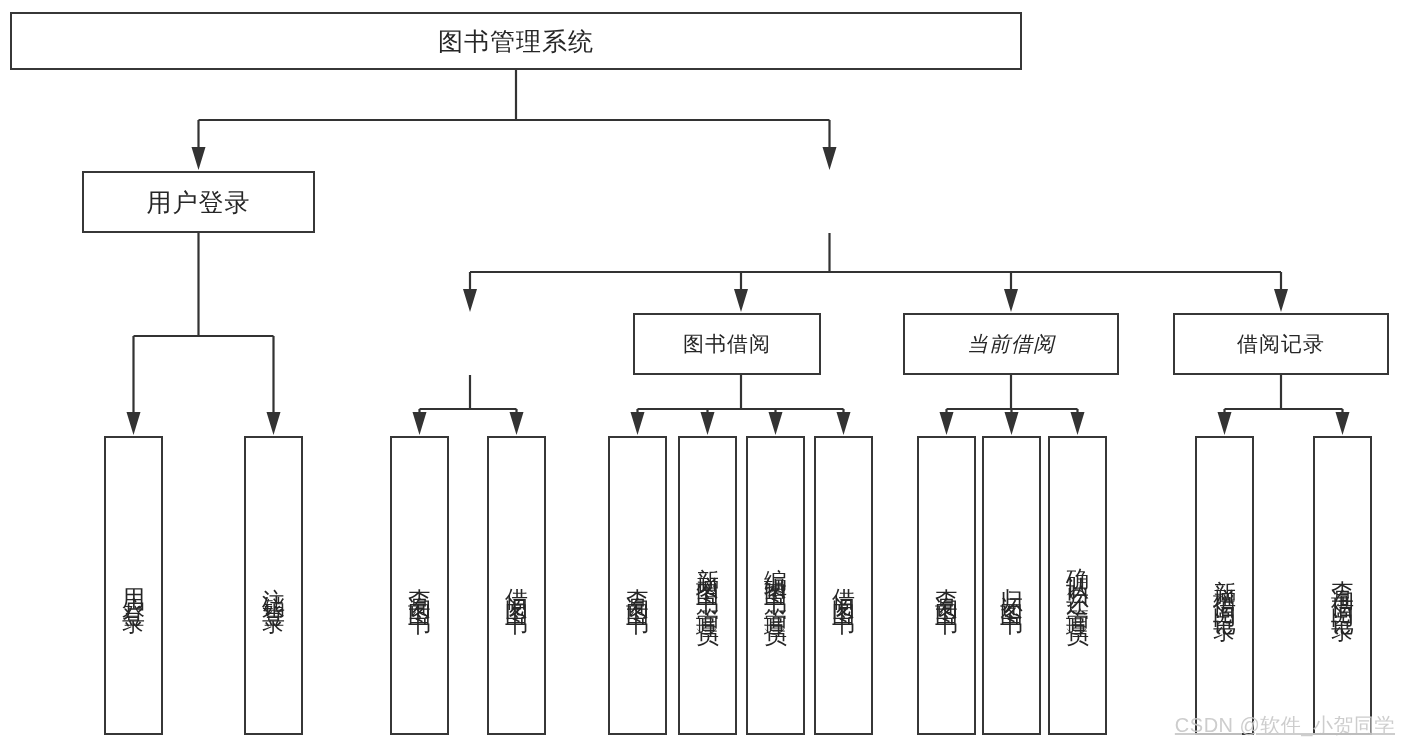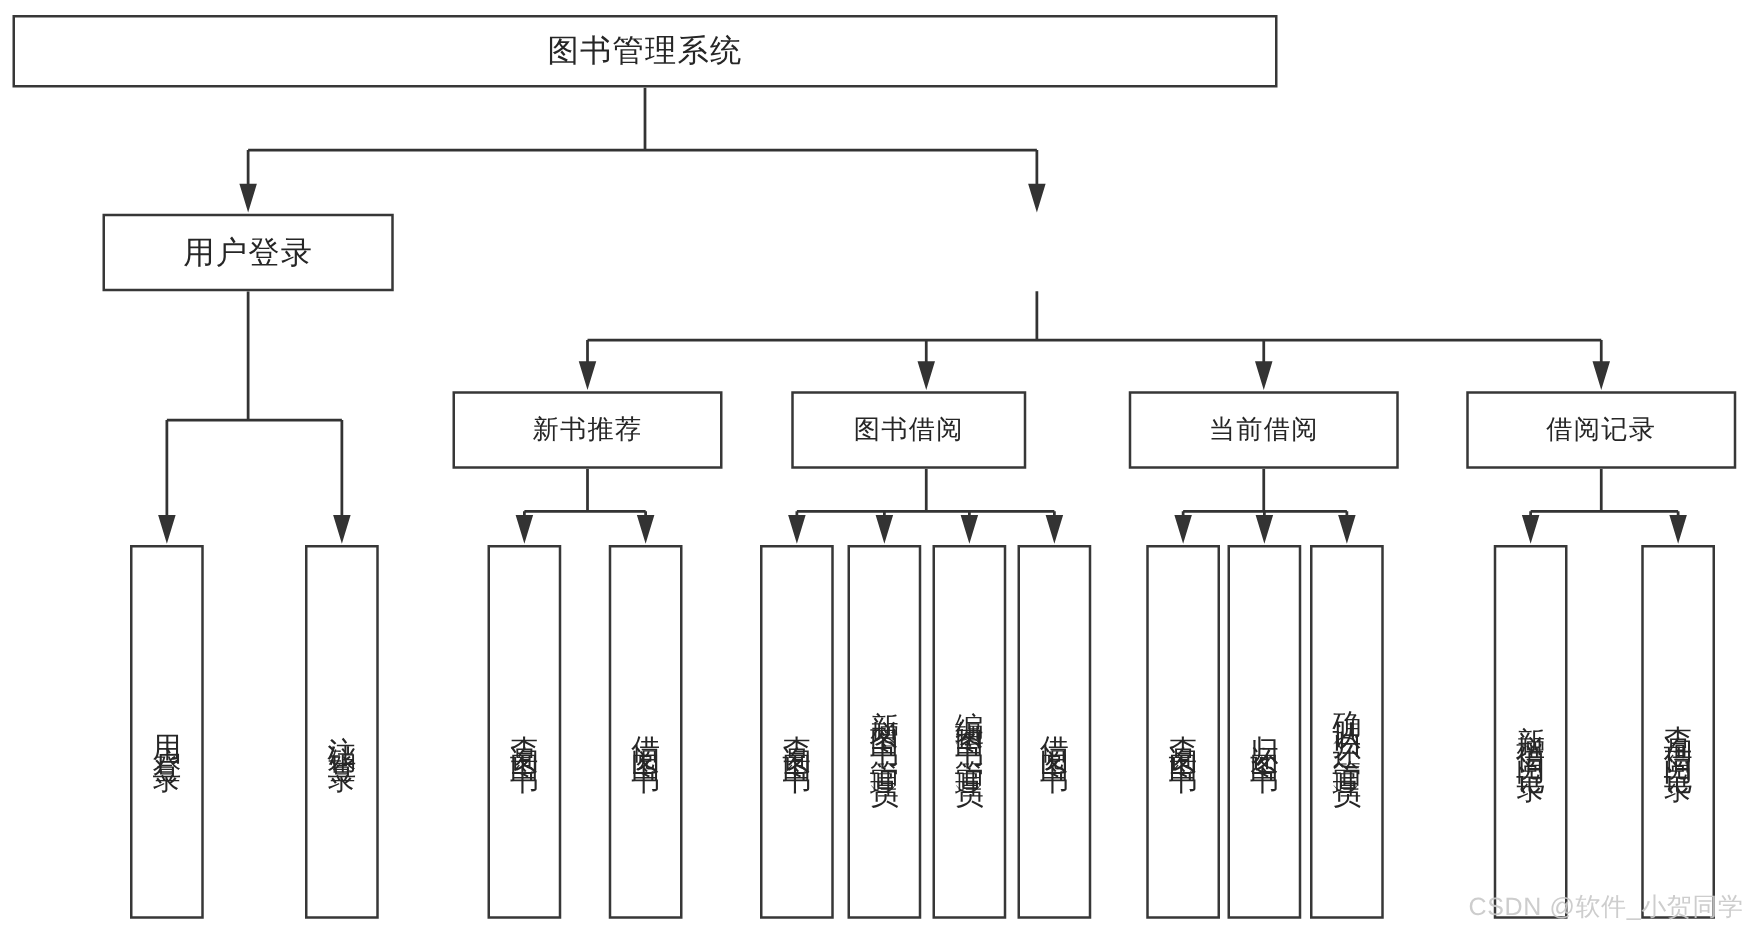--- a/index.html
+++ b/index.html
@@ -101,7 +101,6 @@
 
   <div class="hbox" style="left:82px; top:171px; width:233px; height:62px;">用户登录</div>
 
-  <div class="hbox small" style="left:362px; top:313px; width:216px; height:62px;">新书推荐</div>
   <div class="hbox small" style="left:633px; top:313px; width:188px; height:62px;">图书借阅</div>
   <div class="hbox small" style="left:903px; top:313px; width:216px; height:62px;">当前借阅</div>
   <div class="hbox small" style="left:1173px; top:313px; width:216px; height:62px;">借阅记录</div>

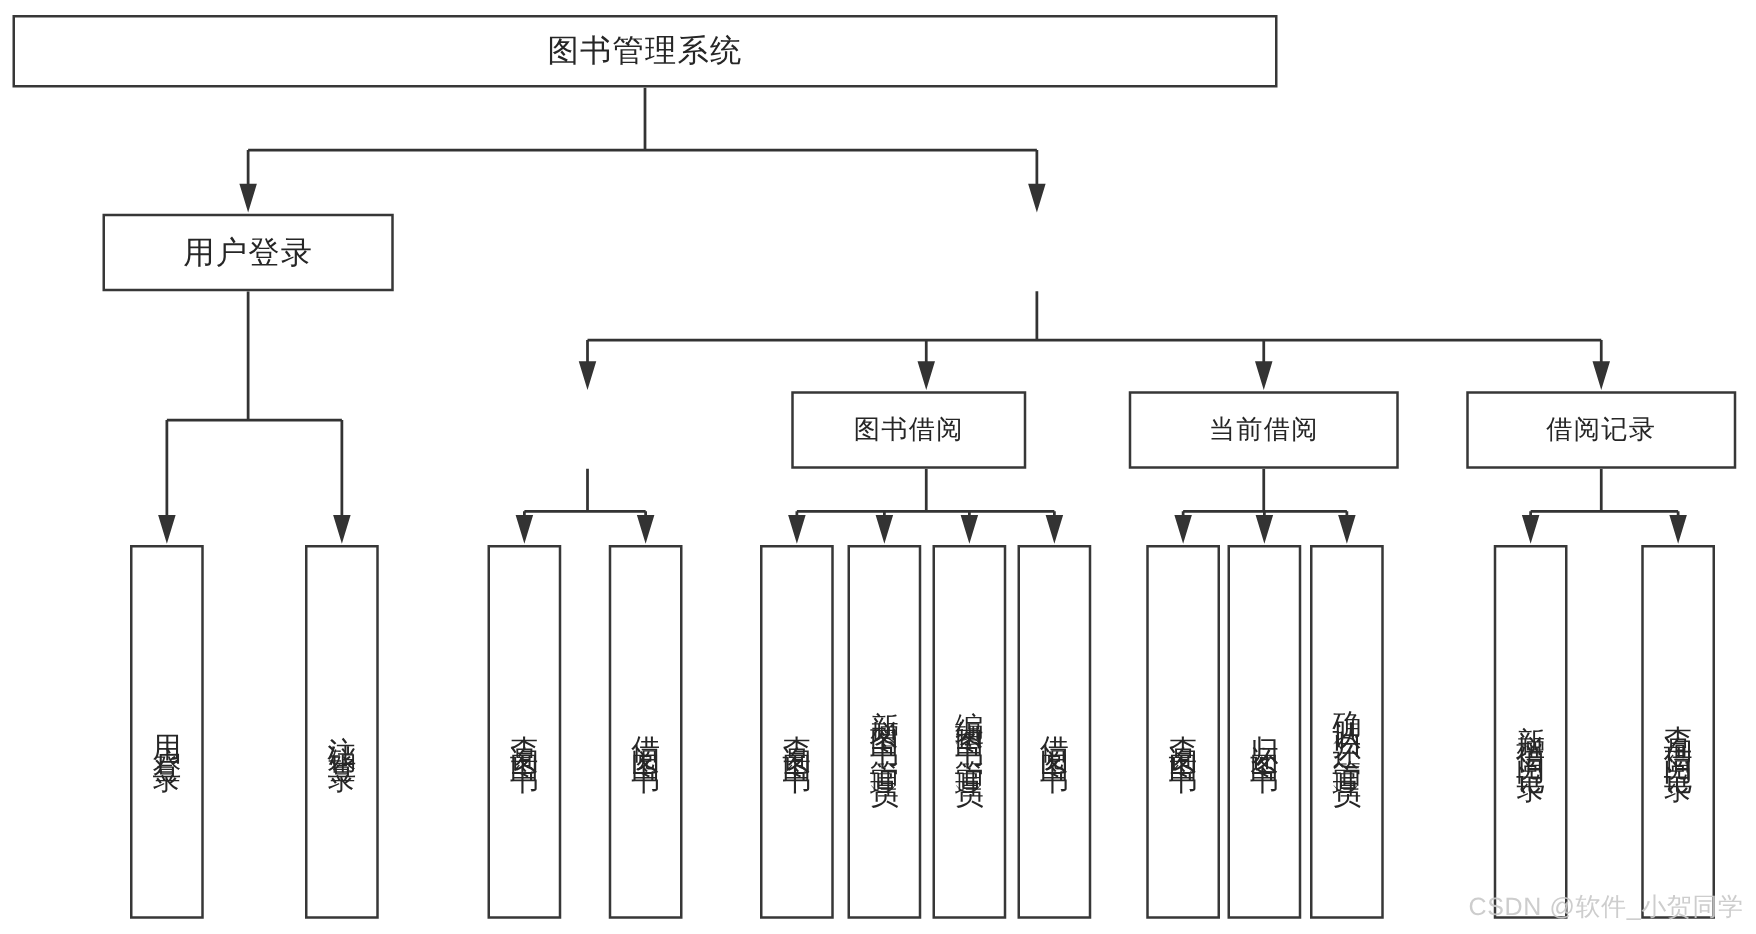--- a/index.html
+++ b/index.html
@@ -102,7 +102,7 @@
   <div class="hbox" style="left:82px; top:171px; width:233px; height:62px;">用户登录</div>
 
   <div class="hbox small" style="left:633px; top:313px; width:188px; height:62px;">图书借阅</div>
-  <div class="hbox small" style="left:903px; top:313px; width:216px; height:62px;">当前借阅</div>
+  <div class="hbox small" style="left:903px; top:313px; width:216px; height:62px;font-style:italic;">当前借阅</div>
   <div class="hbox small" style="left:1173px; top:313px; width:216px; height:62px;">借阅记录</div>
 
   <div class="vbox" style="left:104px; top:436px; width:59px; height:299px;">用户登录</div>

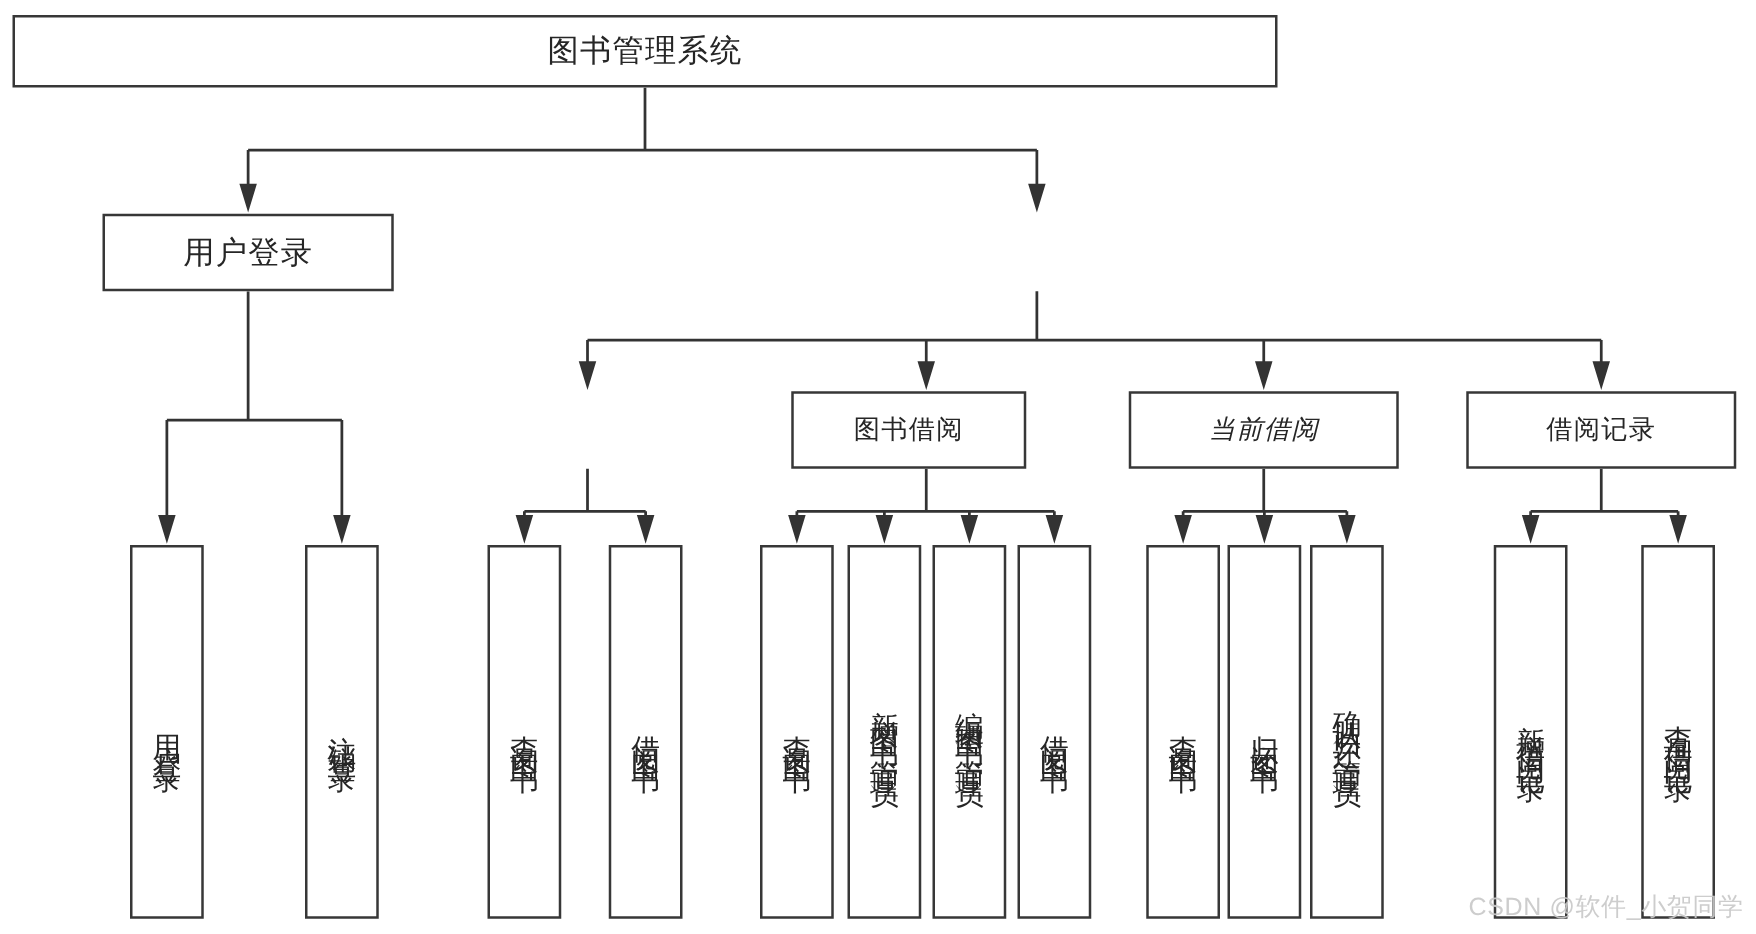--- a/index.html
+++ b/index.html
@@ -59,6 +59,7 @@
     opacity: 0.92;
     letter-spacing: 0.5px;
     white-space: nowrap;
+    text-decoration: underline;
   }
 </style>
 </head>

